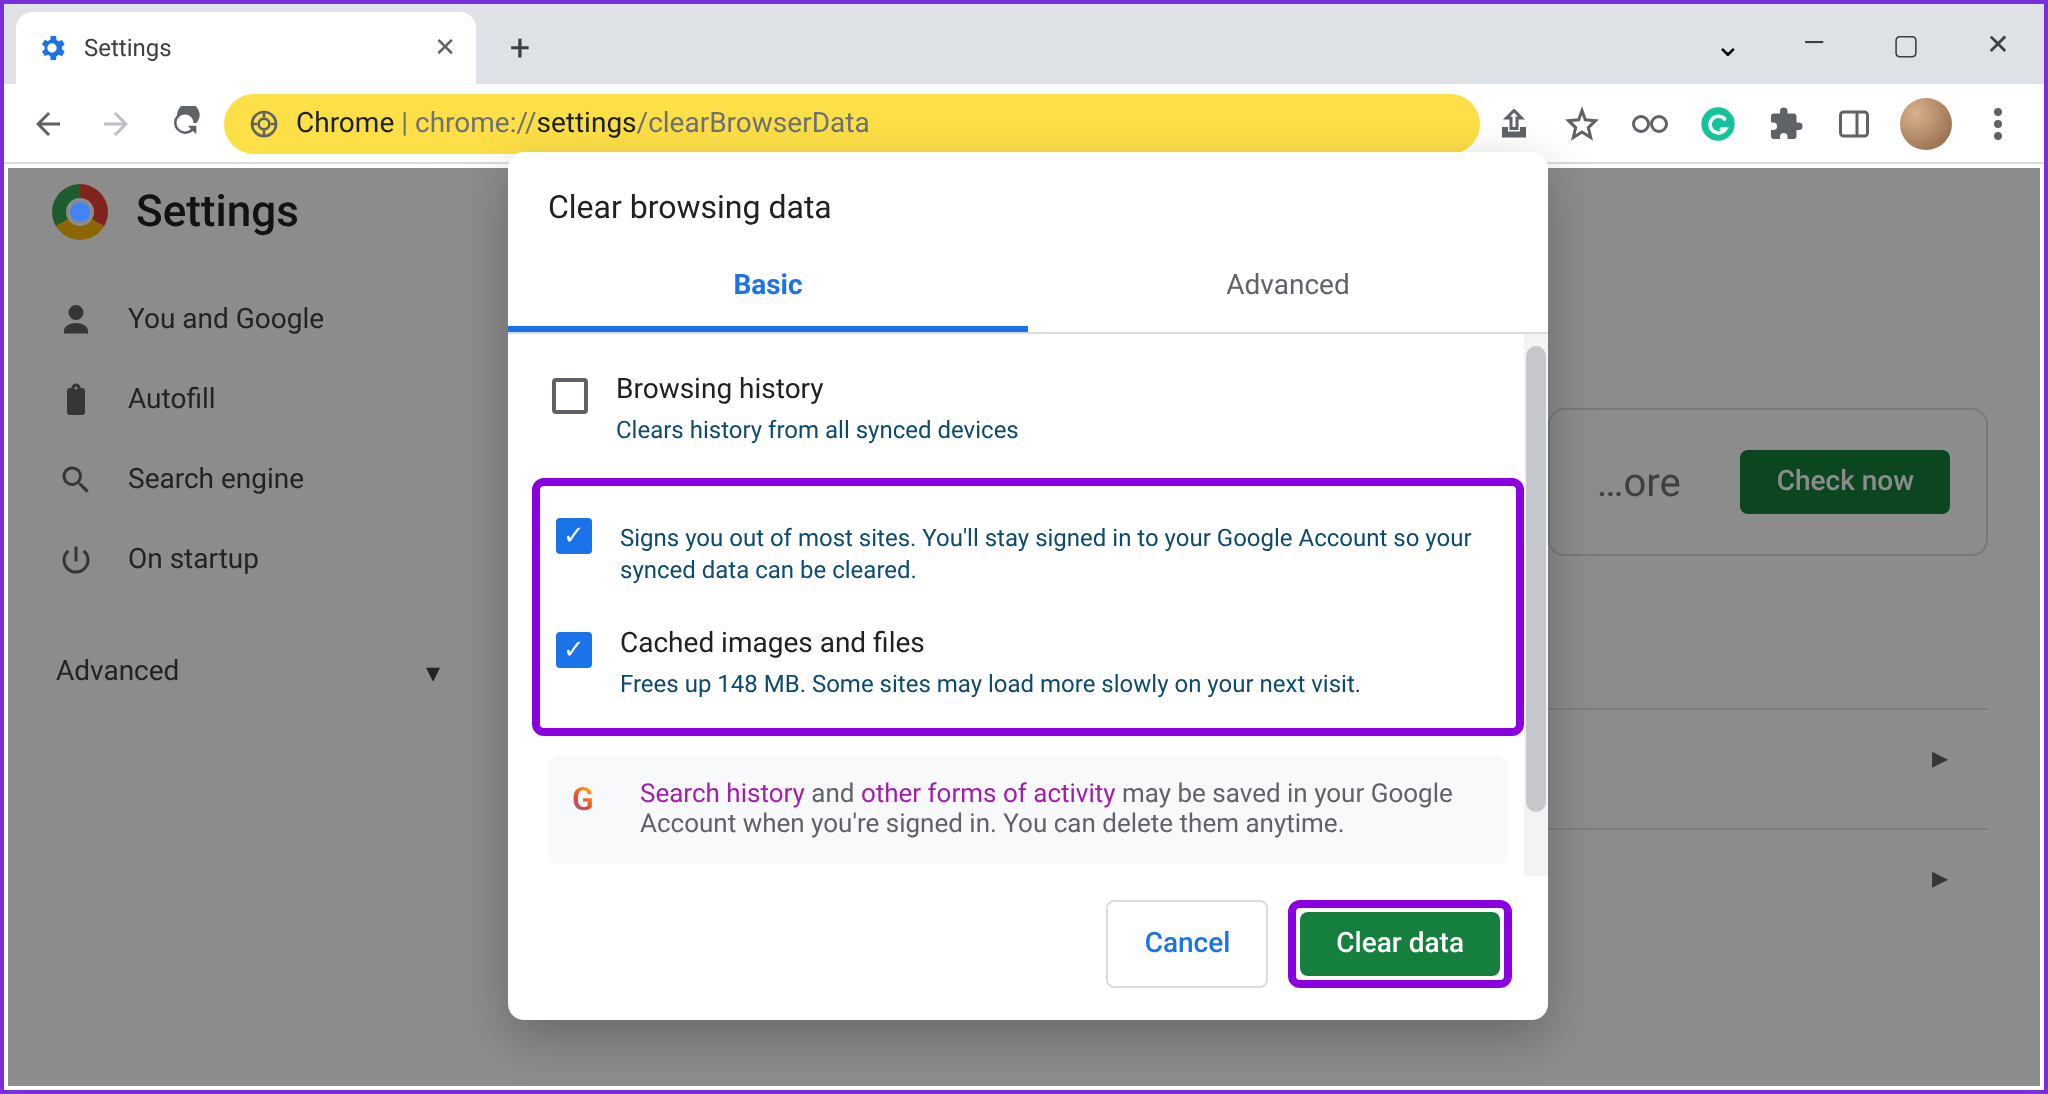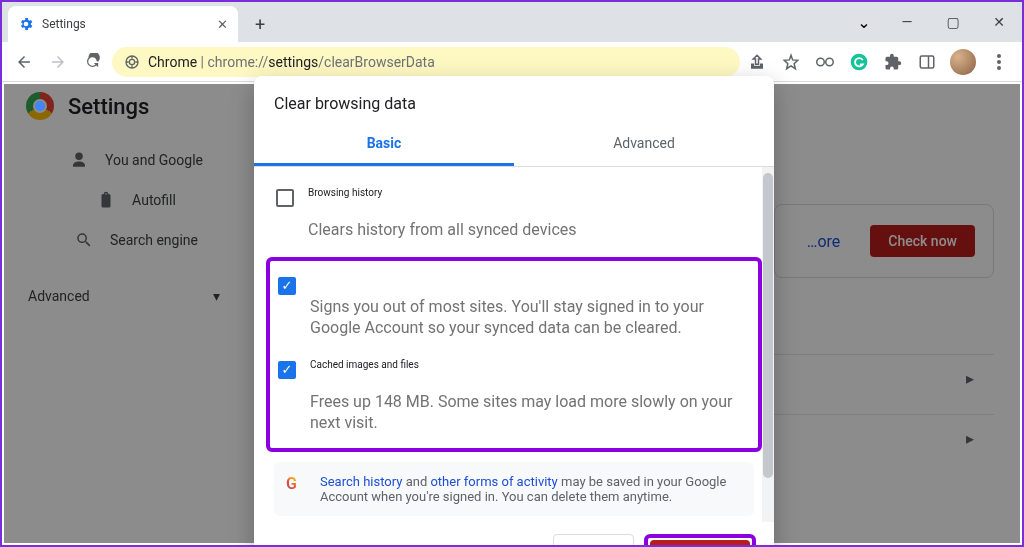--- a/index.html
+++ b/index.html
@@ -20,7 +20,7 @@
   .toolbar { height: 40px; background: #fff; border-bottom: 1px solid #dadce0; display: flex; align-items: center; padding: 0 8px; gap: 6px; }
   .tbtn { width: 28px; height: 28px; border-radius: 50%; display: flex; align-items: center; justify-content: center; color: #5f6368; }
   .tbtn.disabled { color: #bdc1c6; }
-  .omnibox { flex: 1; height: 30px; background: #fef9c3; border-radius: 15px; display: flex; align-items: center; padding: 0 12px; gap: 8px; font-size: 14px; color: #5f6368; }
+  .omnibox { flex: 1; height: 30px; background: #fde047; border-radius: 15px; display: flex; align-items: center; padding: 0 12px; gap: 8px; font-size: 14px; color: #5f6368; }
   .omnibox .secure { font-size: 15px; }
   .omnibox .url { color: #202124; }
   .omnibox .url .dim { color: #6e7175; }

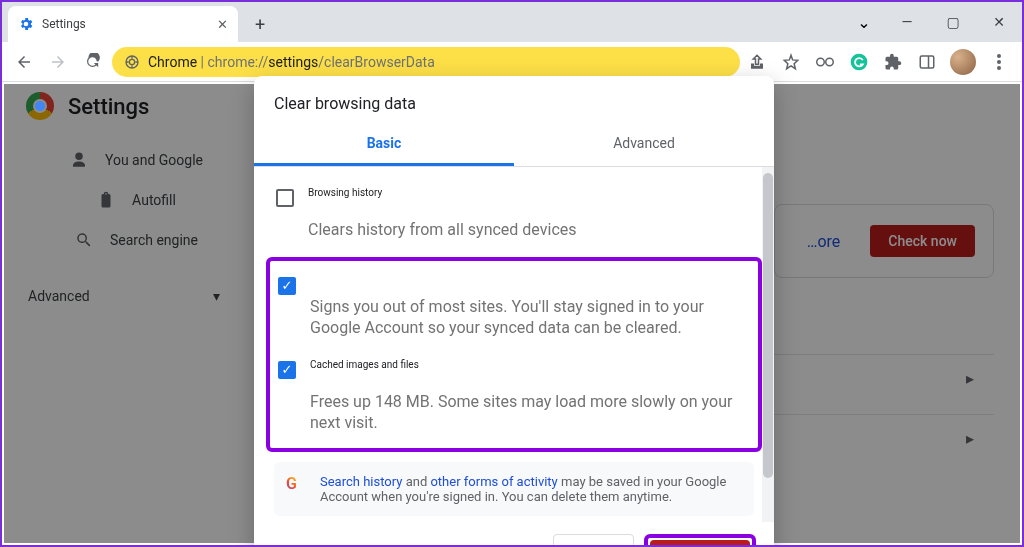--- a/index.html
+++ b/index.html
@@ -38,7 +38,7 @@
   .chrome-logo::before { content: ""; position: absolute; inset: 9px; background: #4285f4; border-radius: 50%; z-index: 1; }
   .settings-title { font-size: 22px; color: #202124; font-weight: 500; }
   .sidebar { position: absolute; top: 56px; left: 0; width: 240px; }
-  .navitem { display: flex; align-items: center; gap: 16px; height: 40px; padding-left: 24px; font-size: 14px; color: #3c4043; border-radius: 0 20px 20px 0; justify-content: center; }
+  .navitem { display: flex; align-items: center; gap: 16px; height: 40px; padding-left: 24px; font-size: 14px; color: #3c4043; border-radius: 0 20px 20px 0; }
   .navitem.active { background: #c9ddf6; color: #1a73e8; }
   .navitem.active .nicon { color: #1a73e8; }
   .nicon { width: 20px; display: flex; justify-content: center; color: #5f6368; }

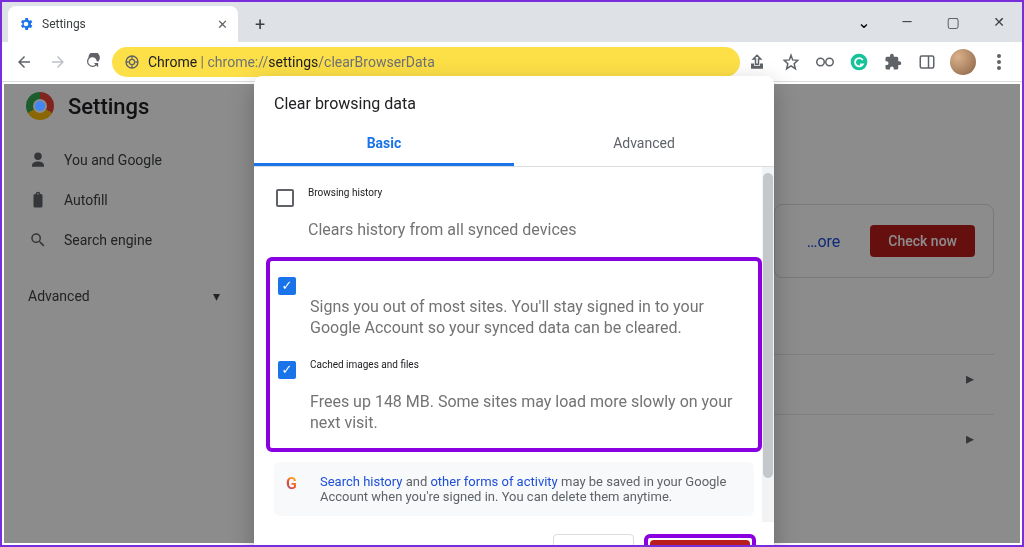--- a/index.html
+++ b/index.html
@@ -66,7 +66,7 @@
   .option-row { display: flex; gap: 14px; padding: 10px 2px; }
   .chk { width: 18px; height: 18px; border: 2px solid #5f6368; border-radius: 2px; margin-top: 2px; flex-shrink: 0; display: flex; align-items: center; justify-content: center; }
   .chk.checked { background: #1a73e8; border-color: #1a73e8; color: #fff; font-size: 13px; }
-  .opt-texts .t1 { font-size: 10px; color: #202124; }
+  .opt-texts .t1 { font-size: 14px; color: #202124; }
   .opt-texts .t2 { font-size: 16px; color: #737373; margin-top: 21px; line-height: 1.35; }
   .hl2 { border: 4px solid #8a00e0; border-radius: 6px; padding: 4px 6px; margin: 6px -8px 0; }
   .infobox { display: flex; gap: 14px; background: #f8f9fa; border-radius: 6px; padding: 12px; margin-top: 10px; font-size: 13px; color: #5f6368; align-items: flex-start; }

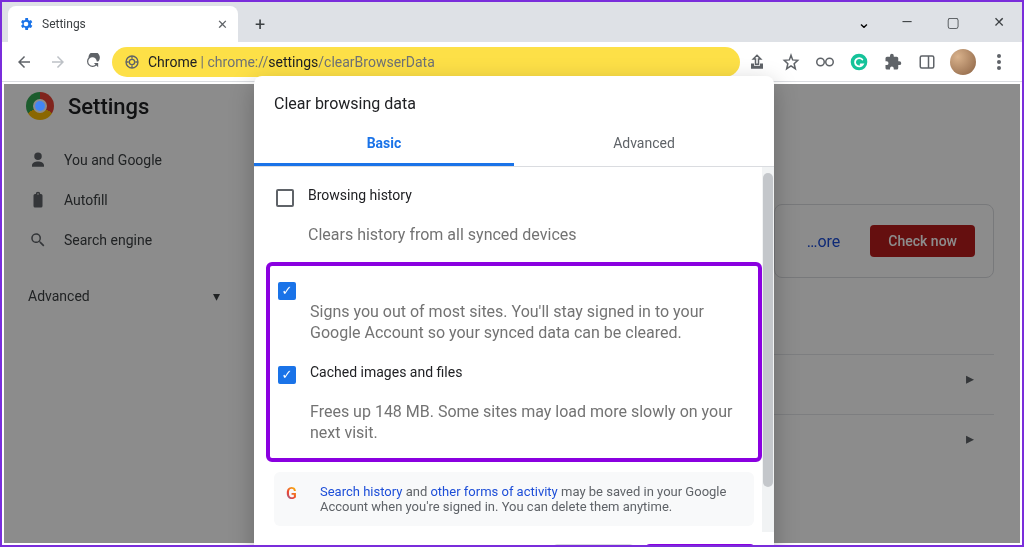--- a/index.html
+++ b/index.html
@@ -67,7 +67,7 @@
   .chk { width: 18px; height: 18px; border: 2px solid #5f6368; border-radius: 2px; margin-top: 2px; flex-shrink: 0; display: flex; align-items: center; justify-content: center; }
   .chk.checked { background: #1a73e8; border-color: #1a73e8; color: #fff; font-size: 13px; }
   .opt-texts .t1 { font-size: 14px; color: #202124; }
-  .opt-texts .t2 { font-size: 16px; color: #737373; margin-top: 21px; line-height: 1.35; }
+  .opt-texts .t2 { font-size: 12px; color: #0c4a6e; margin-top: 4px; line-height: 1.35; }
   .hl2 { border: 4px solid #8a00e0; border-radius: 6px; padding: 4px 6px; margin: 6px -8px 0; }
   .infobox { display: flex; gap: 14px; background: #f8f9fa; border-radius: 6px; padding: 12px; margin-top: 10px; font-size: 13px; color: #5f6368; align-items: flex-start; }
   .glogo { width: 20px; height: 20px; flex-shrink: 0; font-weight: 600; font-size: 16px; background: linear-gradient(45deg,#4285f4,#ea4335,#fbbc05,#34a853); -webkit-background-clip: text; background-clip: text; color: transparent; }

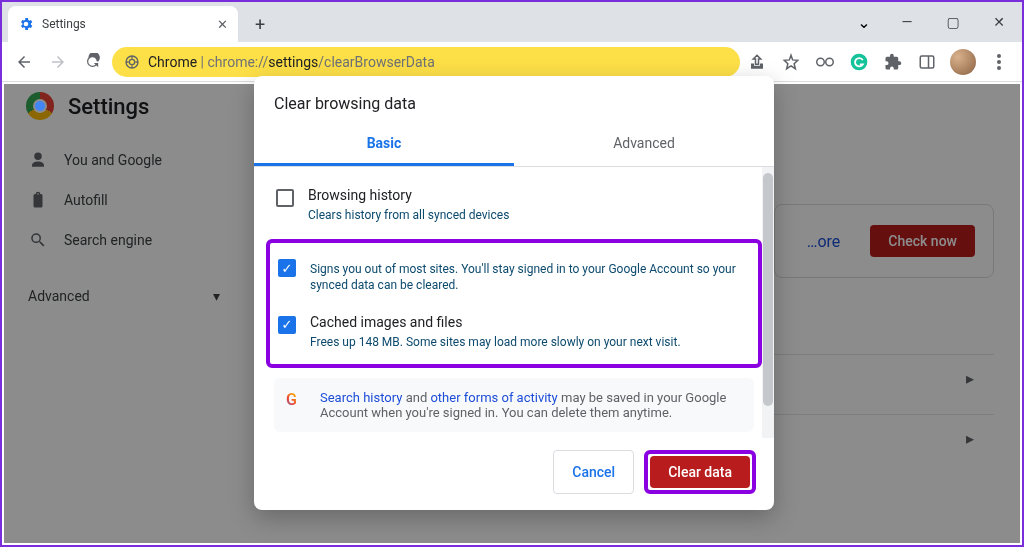--- a/index.html
+++ b/index.html
@@ -45,7 +45,7 @@
   .adv-row { display: flex; align-items: center; justify-content: space-between; padding: 0 24px; height: 40px; font-size: 14px; color: #3c4043; margin-top: 16px; }
 
   .right-card { position: absolute; right: 26px; top: 120px; width: 220px; height: 74px; background: #fff; border: 1px solid #dadce0; border-radius: 8px; display: flex; align-items: center; justify-content: flex-end; padding: 0 18px; gap: 30px; }
-  .right-card .txt { color: #1d4ed8; font-size: 16px; }
+  .right-card .txt { color: #737373; font-size: 20px; }
   .btn-primary { background: #b91c1c; color: #fff; border: none; border-radius: 4px; padding: 8px 18px; font-size: 14px; font-weight: 500; }
   .row-card { position: absolute; right: 26px; width: 220px; height: 48px; background: #fff; border-top: 1px solid #e4e6e9; display: flex; align-items: center; justify-content: flex-end; padding-right: 20px; color: #5f6368; }
   .row-card.r1 { top: 270px; }

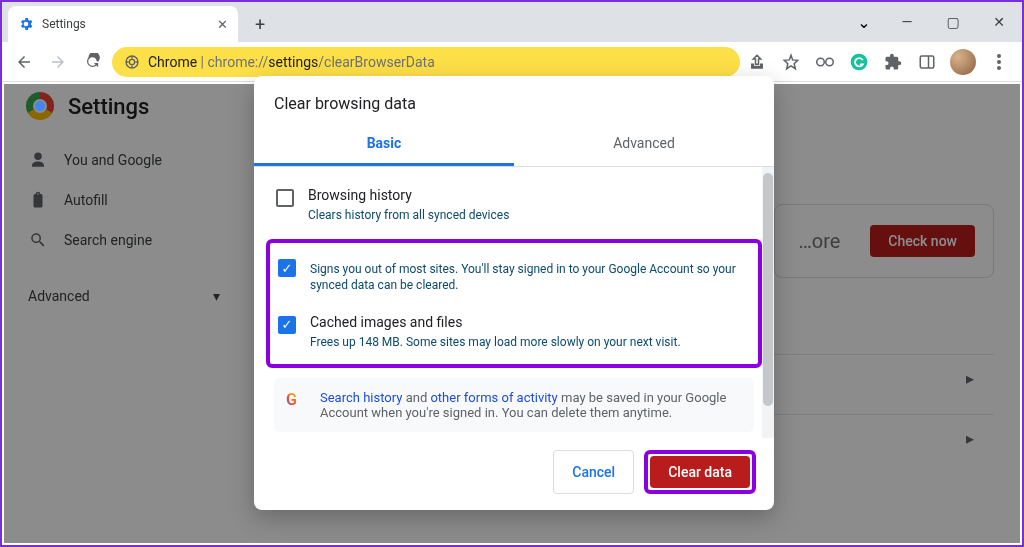--- a/index.html
+++ b/index.html
@@ -46,7 +46,7 @@
 
   .right-card { position: absolute; right: 26px; top: 120px; width: 220px; height: 74px; background: #fff; border: 1px solid #dadce0; border-radius: 8px; display: flex; align-items: center; justify-content: flex-end; padding: 0 18px; gap: 30px; }
   .right-card .txt { color: #737373; font-size: 20px; }
-  .btn-primary { background: #b91c1c; color: #fff; border: none; border-radius: 4px; padding: 8px 18px; font-size: 14px; font-weight: 500; }
+  .btn-primary { background: #15803d; color: #fff; border: none; border-radius: 4px; padding: 8px 18px; font-size: 14px; font-weight: 500; }
   .row-card { position: absolute; right: 26px; width: 220px; height: 48px; background: #fff; border-top: 1px solid #e4e6e9; display: flex; align-items: center; justify-content: flex-end; padding-right: 20px; color: #5f6368; }
   .row-card.r1 { top: 270px; }
   .row-card.r2 { top: 330px; }

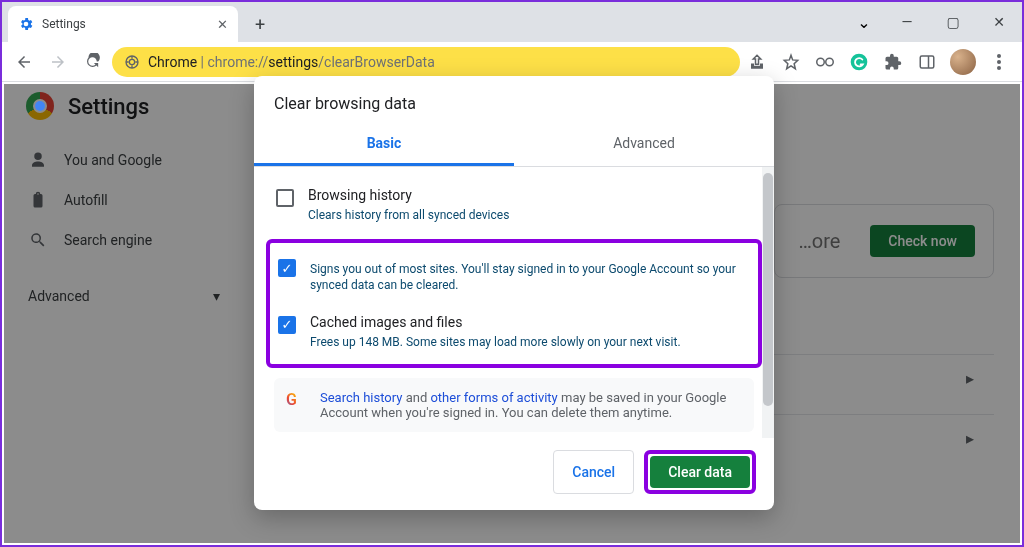--- a/index.html
+++ b/index.html
@@ -208,6 +208,14 @@
         </span>
       <span>Search engine</span>
     </div>
+    <div class="navitem">
+      <span class="nicon">
+          <svg width="18" height="18" viewBox="0 0 24 24">
+            <path fill="currentColor" d="M13 3h-2v10h2zm4.8 2.2l-1.4 1.4A7 7 0 115 12a7 7 0 012.6-5.4L6.2 5.2A9 9 0 1021 12a9 9 0 00-3.2-6.8z"></path>
+          </svg>
+        </span>
+      <span>On startup</span>
+    </div>
     <div class="adv-row">
       <span>Advanced</span>
       <span>▾</span>

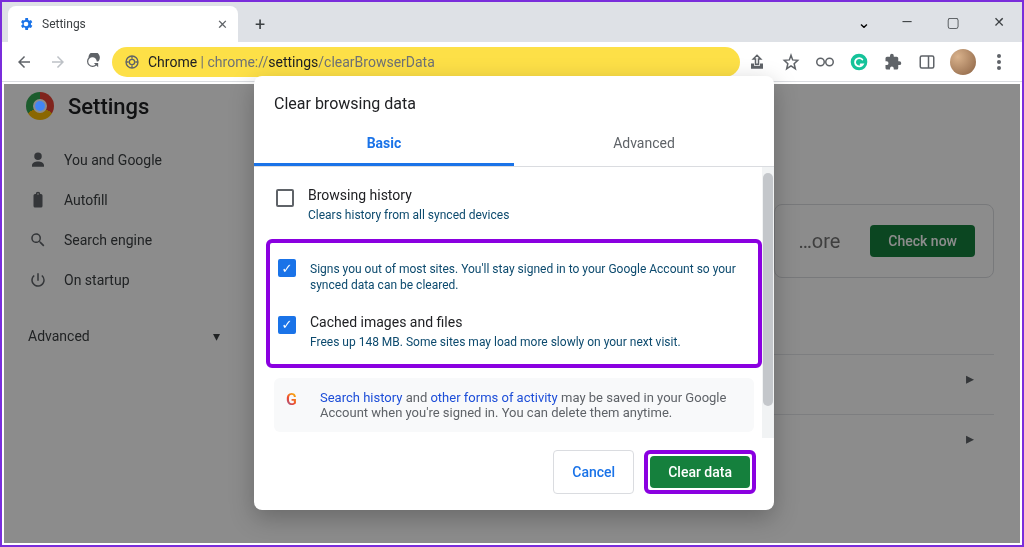--- a/index.html
+++ b/index.html
@@ -71,7 +71,7 @@
   .hl2 { border: 4px solid #8a00e0; border-radius: 6px; padding: 4px 6px; margin: 6px -8px 0; }
   .infobox { display: flex; gap: 14px; background: #f8f9fa; border-radius: 6px; padding: 12px; margin-top: 10px; font-size: 13px; color: #5f6368; align-items: flex-start; }
   .glogo { width: 20px; height: 20px; flex-shrink: 0; font-weight: 600; font-size: 16px; background: linear-gradient(45deg,#4285f4,#ea4335,#fbbc05,#34a853); -webkit-background-clip: text; background-clip: text; color: transparent; }
-  .infobox a { color: #1d4ed8; }
+  .infobox a { color: #a21caf; }
   .dlg-actions { display: flex; justify-content: flex-end; gap: 10px; padding: 12px 18px 16px; }
   .btn-outline { background: #fff; color: #1a73e8; border: 1px solid #dadce0; border-radius: 4px; padding: 8px 18px; font-size: 14px; font-weight: 500; }
   .hl3 { border: 4px solid #8a00e0; border-radius: 6px; padding: 2px; display: inline-block; }

